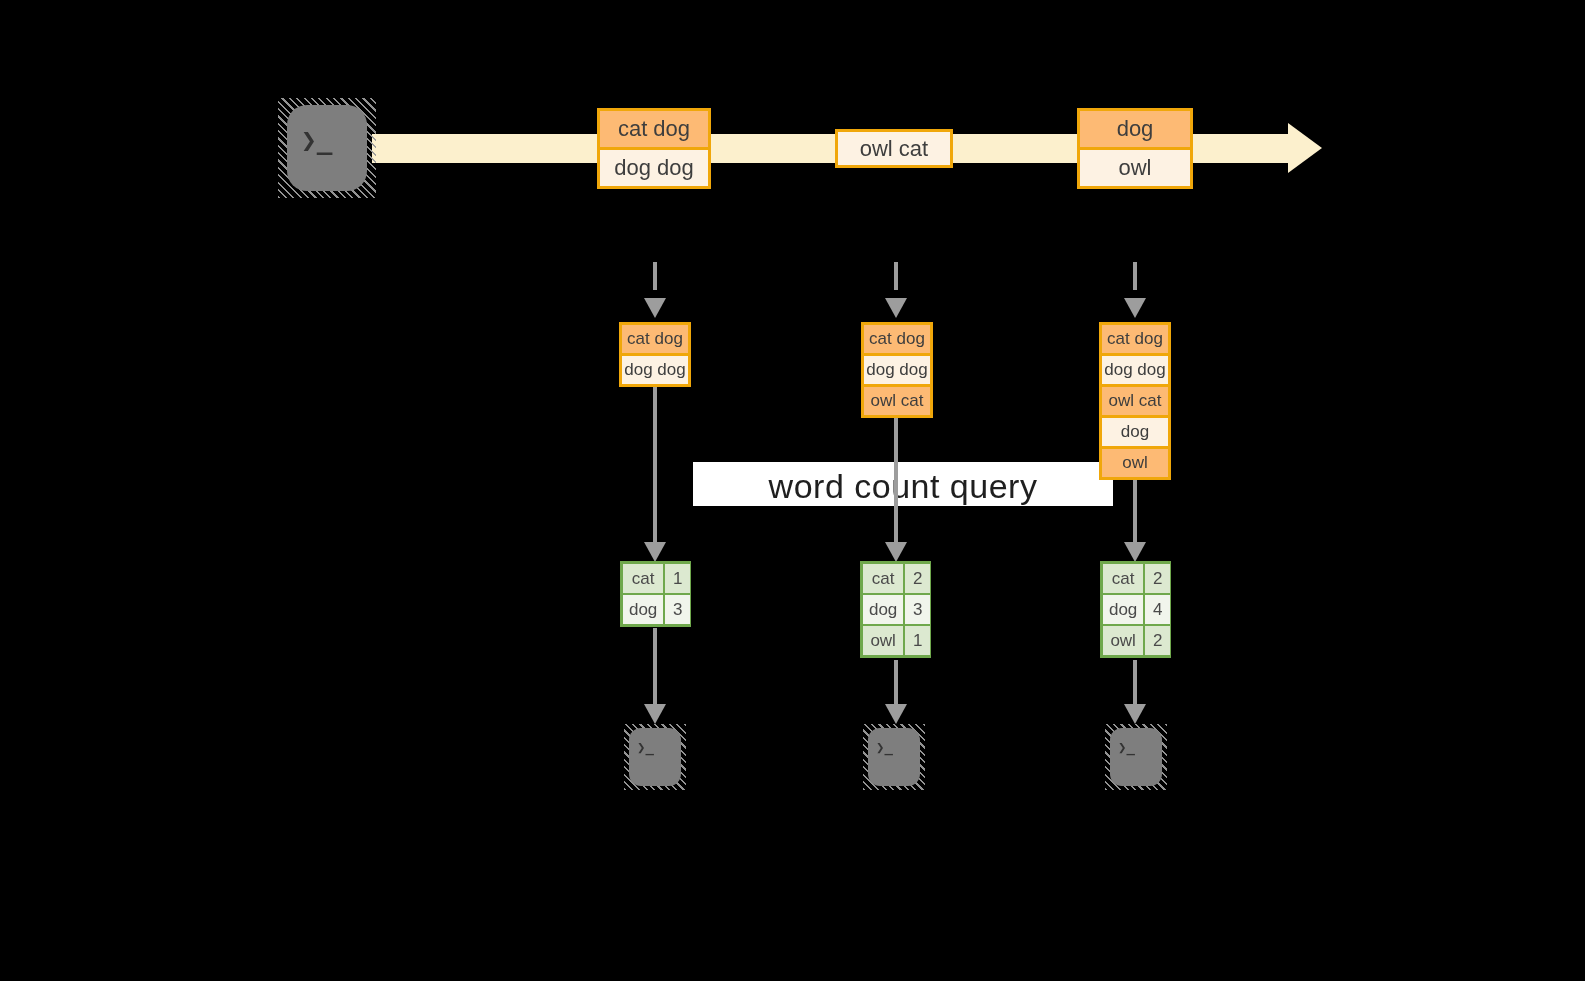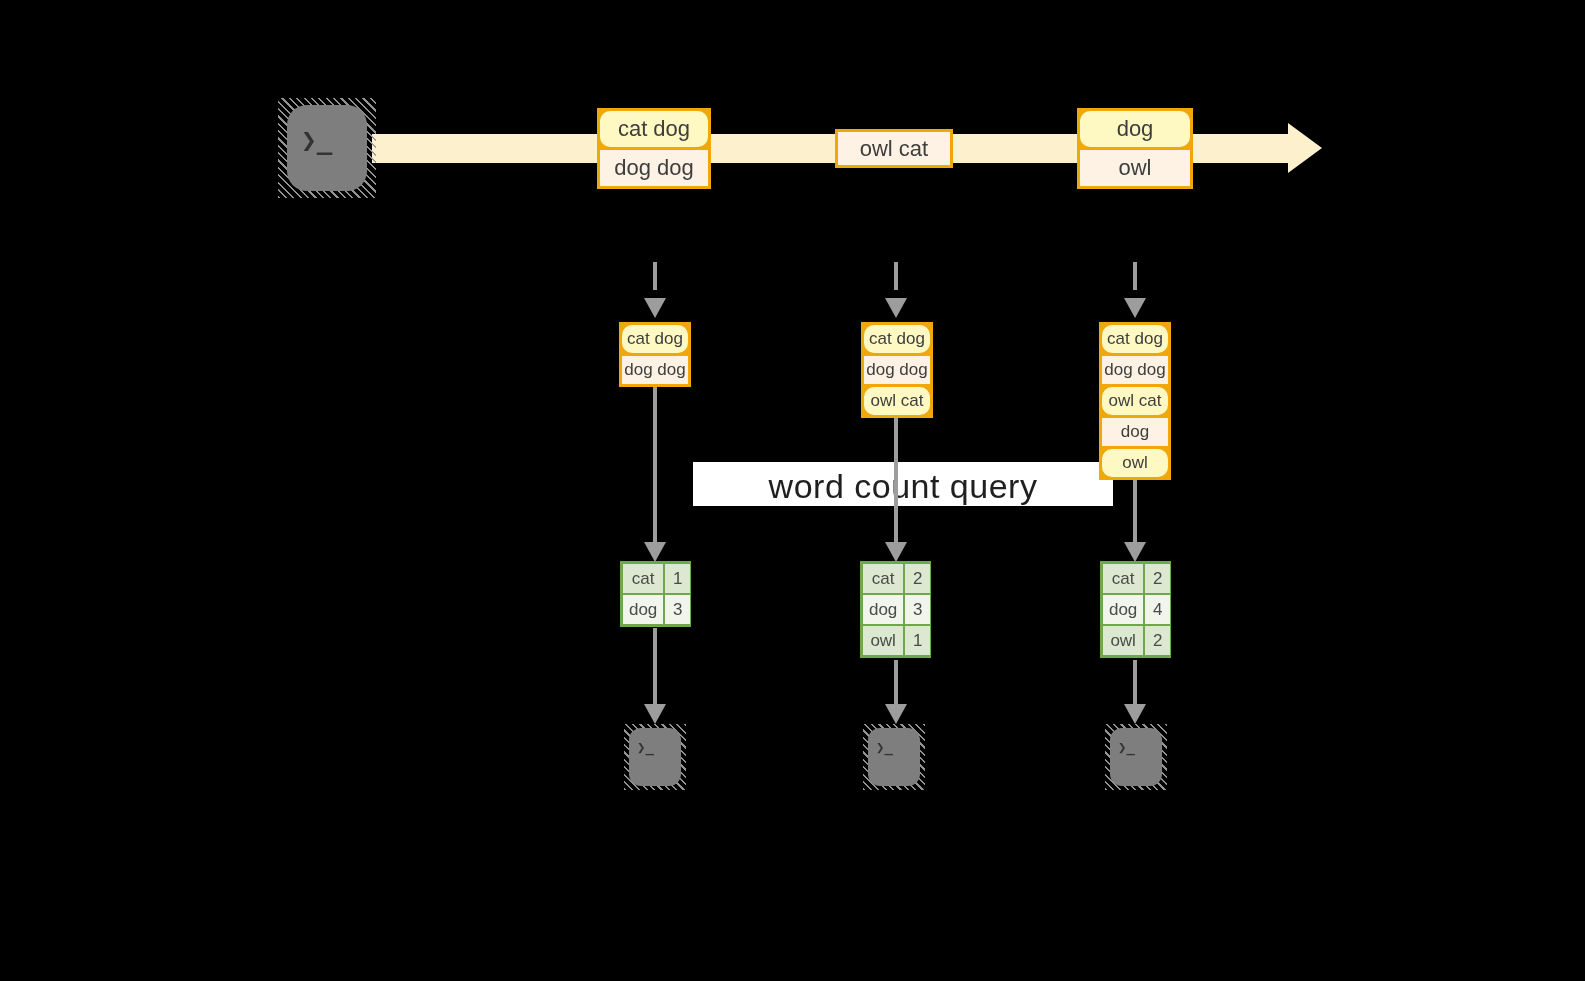--- a/index.html
+++ b/index.html
@@ -25,7 +25,7 @@
         flex-direction:column;gap:3px;z-index:3;}
   .obox .cell{display:flex;align-items:center;justify-content:center;
               color:#3e3e3e;}
-  .c-dark{background:#fef9c3;border-radius:10px;}
+  .c-dark{background:#fdba74;}
   .c-light{background:#FDF2E3;}
   .stream-cell{height:36px;font-size:22px;}
   .stream-cell-1{height:33px;font-size:22px;}

